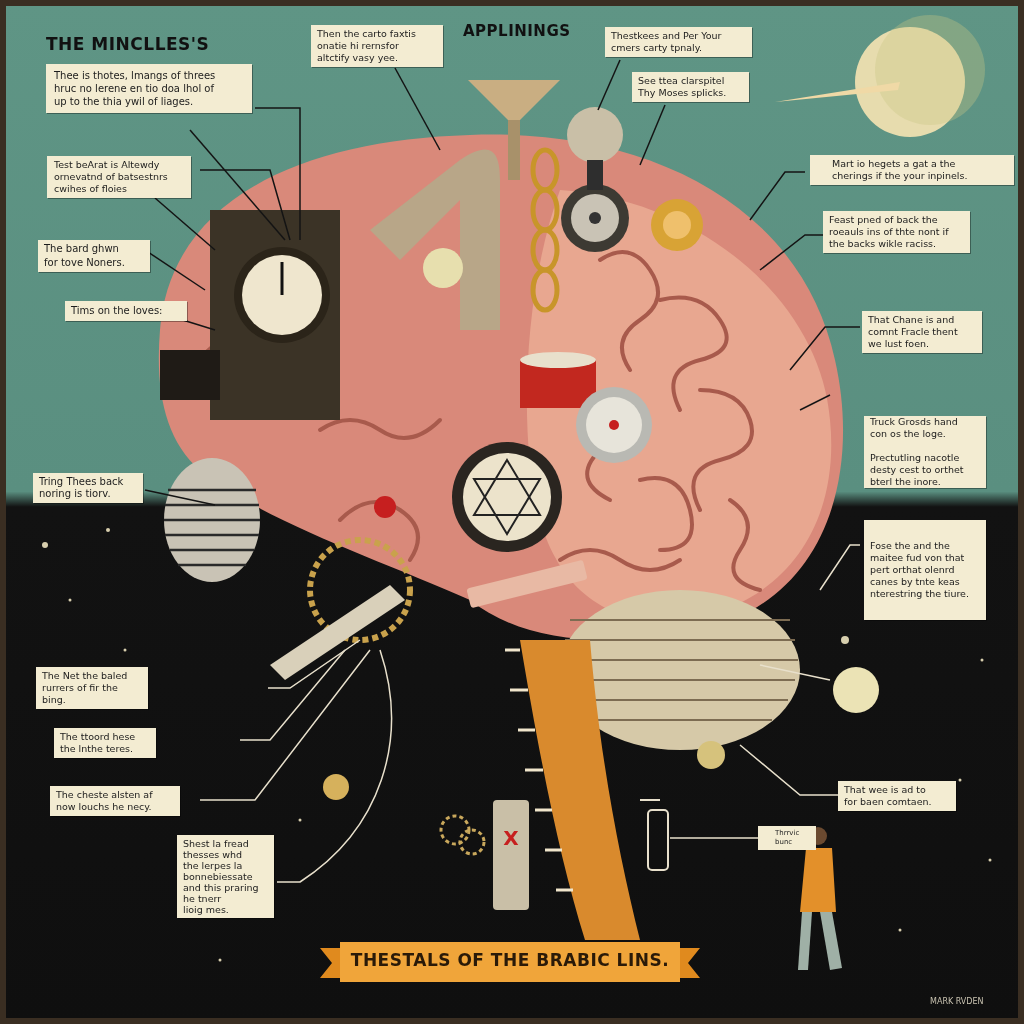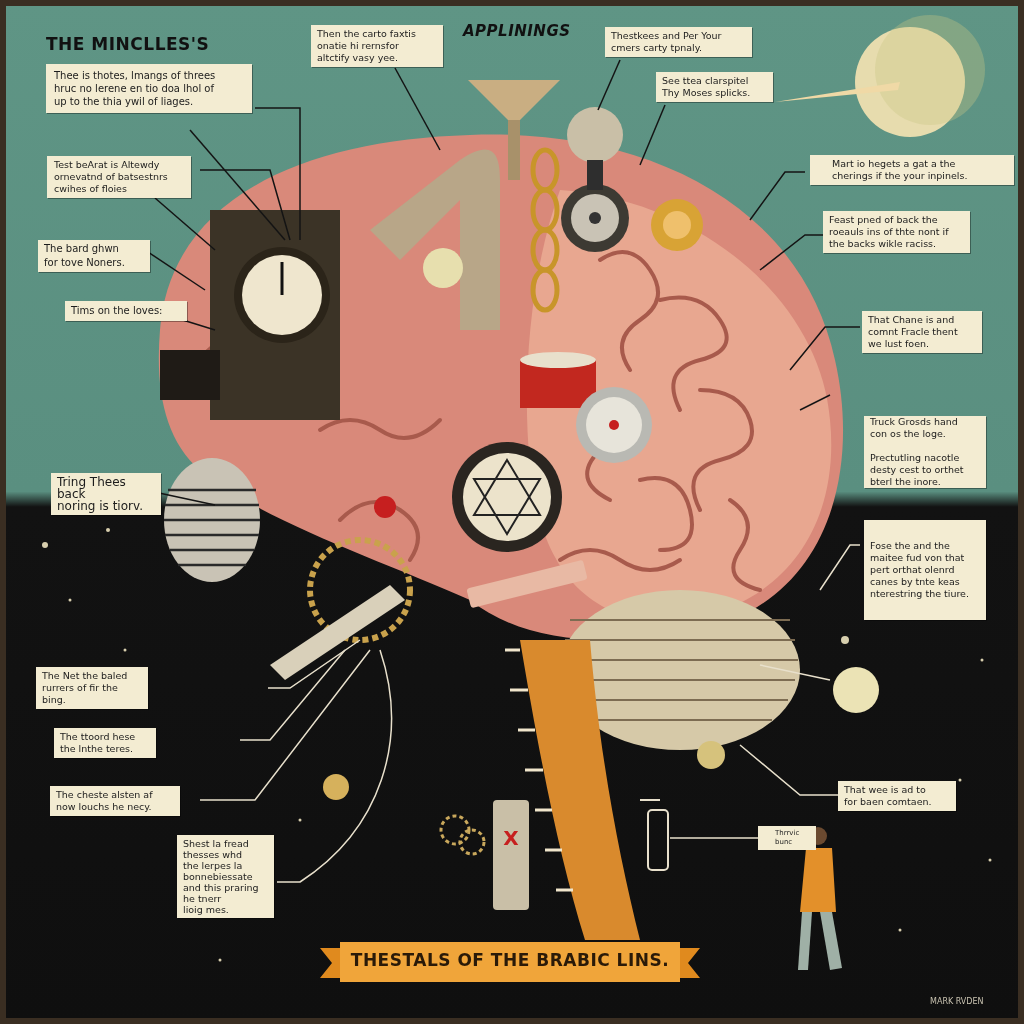--- a/index.html
+++ b/index.html
@@ -182,7 +182,7 @@
   </svg>
 
   <div class="title" style="left:46px;top:34px;font-size:17px;">THE MINCLLES'S</div>
-  <div class="title" style="left:463px;top:22px;font-size:15px;font-style:italic;">APPLININGS</div>
+  <div class="title" style="left:463px;top:22px;font-size:15px;">APPLININGS</div>
 
   <div class="label" style="left:46px;top:64px;width:190px;font-size:10px;line-height:13px;">Thee is thotes, lmangs of threes
 hruc no lerene en tio doa  lhol of

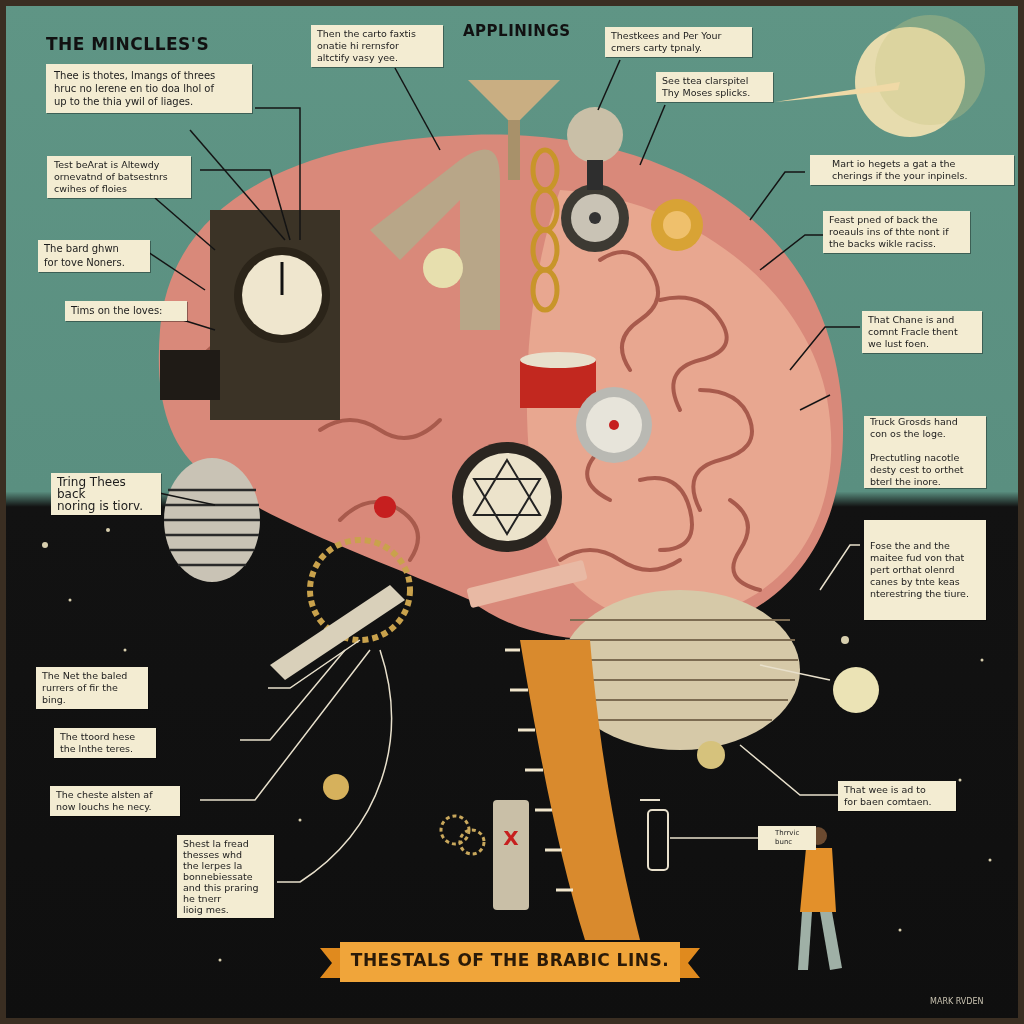--- a/index.html
+++ b/index.html
@@ -201,7 +201,7 @@
 altctify vasy yee.</div>
   <div class="label" style="left:605px;top:27px;width:135px;font-size:9.5px;line-height:12px;padding:3px 6px;">Thestkees and Per Your
 cmers carty tpnaly.</div>
-  <div class="label" style="left:632px;top:72px;width:105px;font-size:9.5px;line-height:12px;padding:3px 6px;margin-left:24px;">See ttea clarspitel
+  <div class="label" style="left:632px;top:72px;width:105px;font-size:9.5px;line-height:12px;padding:3px 6px;">See ttea clarspitel
 Thy Moses splicks.</div>
 
   <div class="label" style="left:810px;top:155px;width:160px;font-size:9.5px;line-height:12px;padding:3px 22px;">Mart io hegets a gat a the

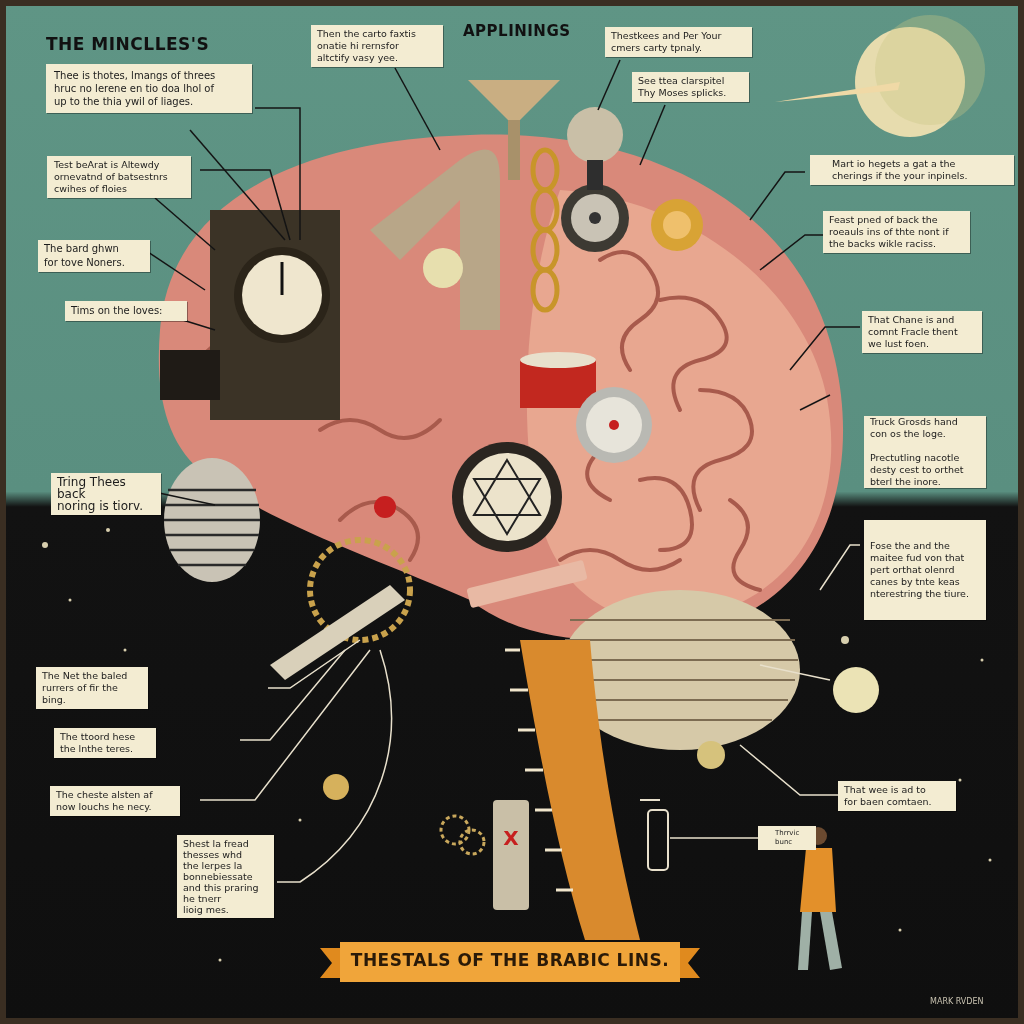--- a/index.html
+++ b/index.html
@@ -193,7 +193,7 @@
   <div class="label" style="left:38px;top:240px;width:100px;font-size:10px;line-height:14px;padding:2px 6px;">The bard ghwn
 for tove Noners.</div>
   <div class="label" style="left:38px;top:301px;width:110px;font-size:10px;padding:3px 6px;margin-left:27px;">Tims on the loves:</div>
-  <div class="label" style="left:51px;top:473px;width:98px;font-size:12px;line-height:12px;padding:3px 6px;">Tring Thees back
+  <div class="label" style="left:33px;top:473px;width:98px;font-size:10px;line-height:12px;padding:3px 6px;">Tring Thees back
 noring is tiorv.</div>
 
   <div class="label" style="left:311px;top:25px;width:120px;font-size:9.5px;line-height:12px;padding:3px 6px;">Then the carto faxtis

